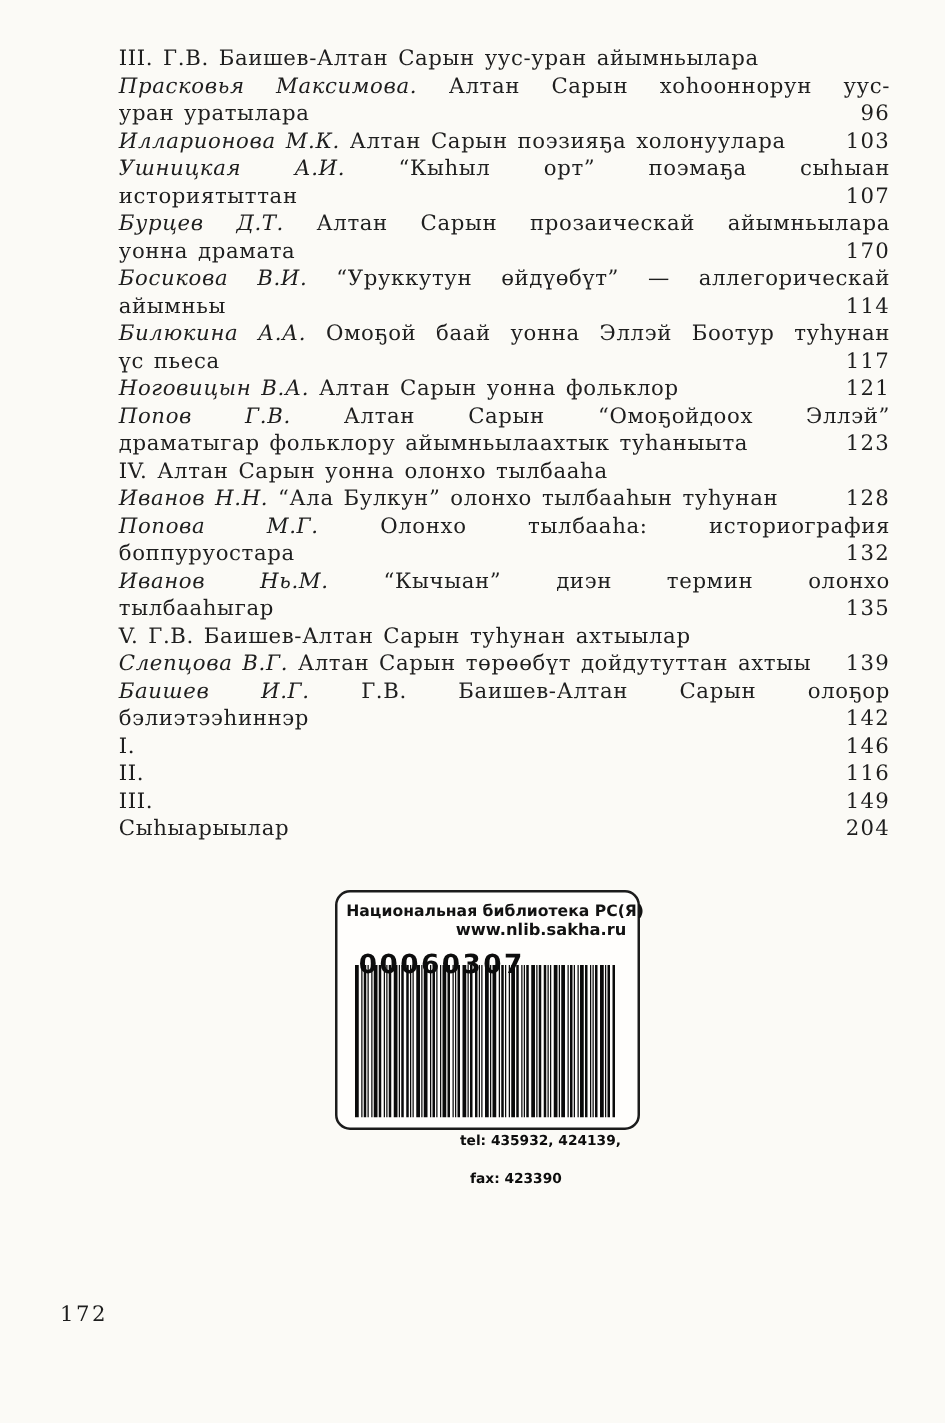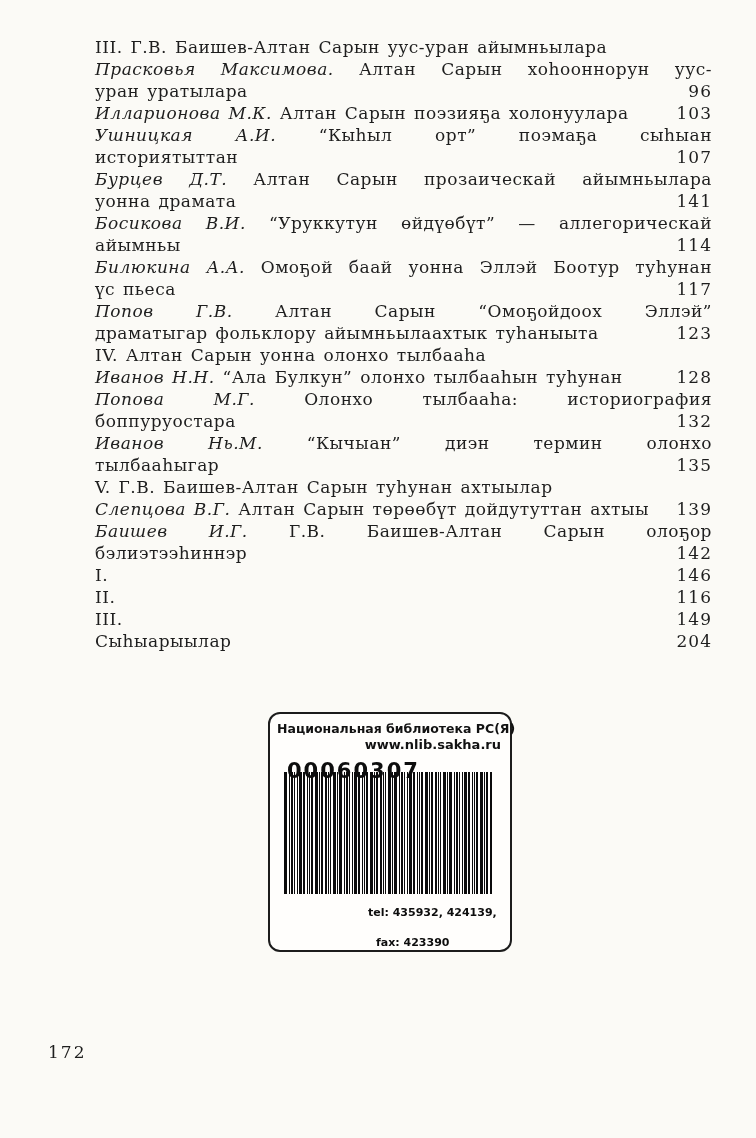--- a/index.html
+++ b/index.html
@@ -129,7 +129,7 @@
       <div class="toc-row justify">
         <span class="txt"><i>Бурцев Д.Т.</i><span> Алтан Сарын прозаическай айымньылара</span></span>
       </div>
-      <div class="toc-row"><span class="txt"><span>уонна драмата</span></span><span class="pg">141</span></div>
+      <div class="toc-row"><span class="txt"><span>уонна драмата</span></span><span class="pg">170</span></div>
       <div class="toc-row justify">
         <span class="txt"><i>Босикова В.И.</i><span> “Уруккутун өйдүөбүт” — аллегорическай</span></span>
       </div>

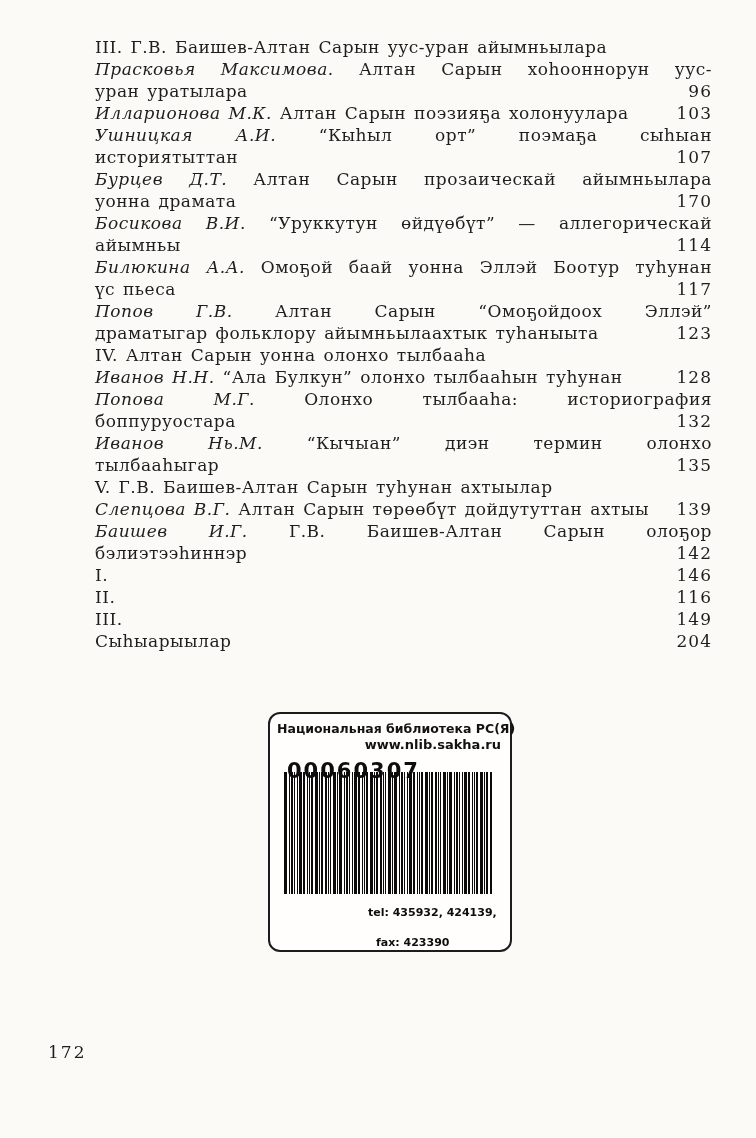--- a/index.html
+++ b/index.html
@@ -138,6 +138,7 @@
         <span class="txt"><i>Билюкина А.А.</i><span> Омоҕой баай уонна Эллэй Боотур туһунан</span></span>
       </div>
       <div class="toc-row"><span class="txt"><span>үс пьеса</span></span><span class="pg">117</span></div>
+      <div class="toc-row"><span class="txt"><i>Ноговицын В.А.</i><span> Алтан Сарын уонна фольклор</span></span><span class="pg">121</span></div>
       <div class="toc-row justify">
         <span class="txt"><i>Попов Г.В.</i><span> Алтан Сарын “Омоҕойдоох Эллэй”</span></span>
       </div>

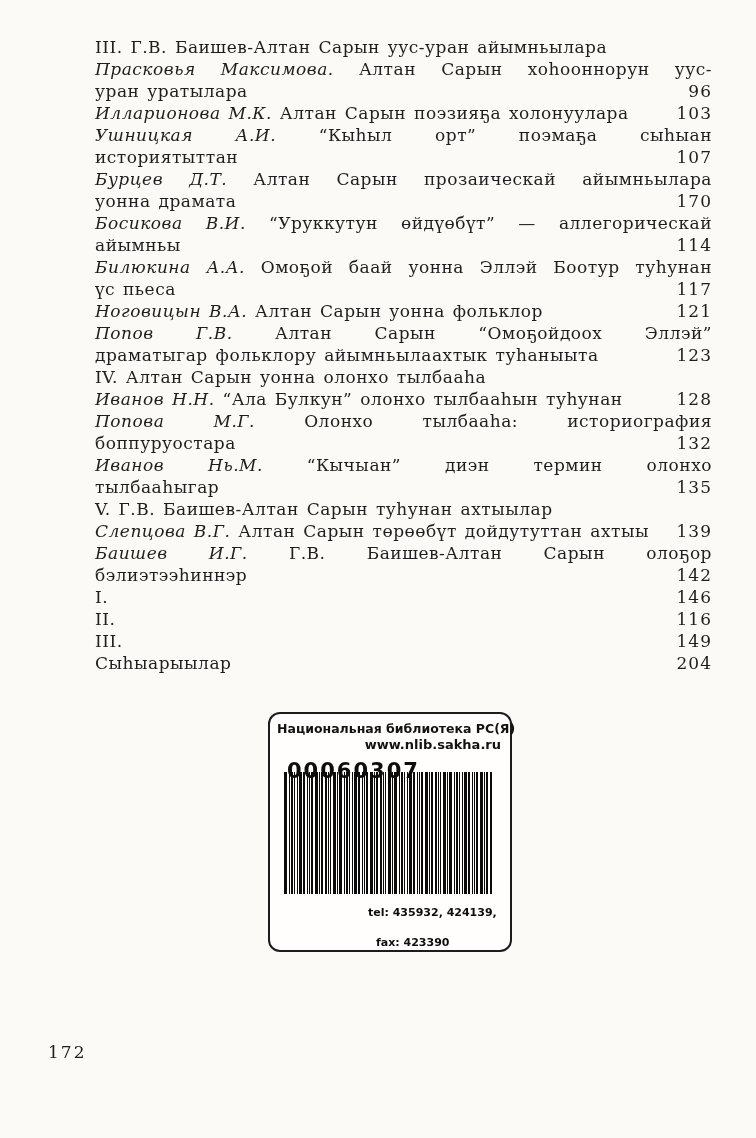--- a/index.html
+++ b/index.html
@@ -53,7 +53,7 @@
   .lib-label {
     position: absolute;
     left: 268px; top: 712px;
-    width: 244px; height: 240px;
+    width: 244px; height: 192px;
     background: #fffefc;
     border: 2px solid #1c1c1c;
     border-radius: 12px;

